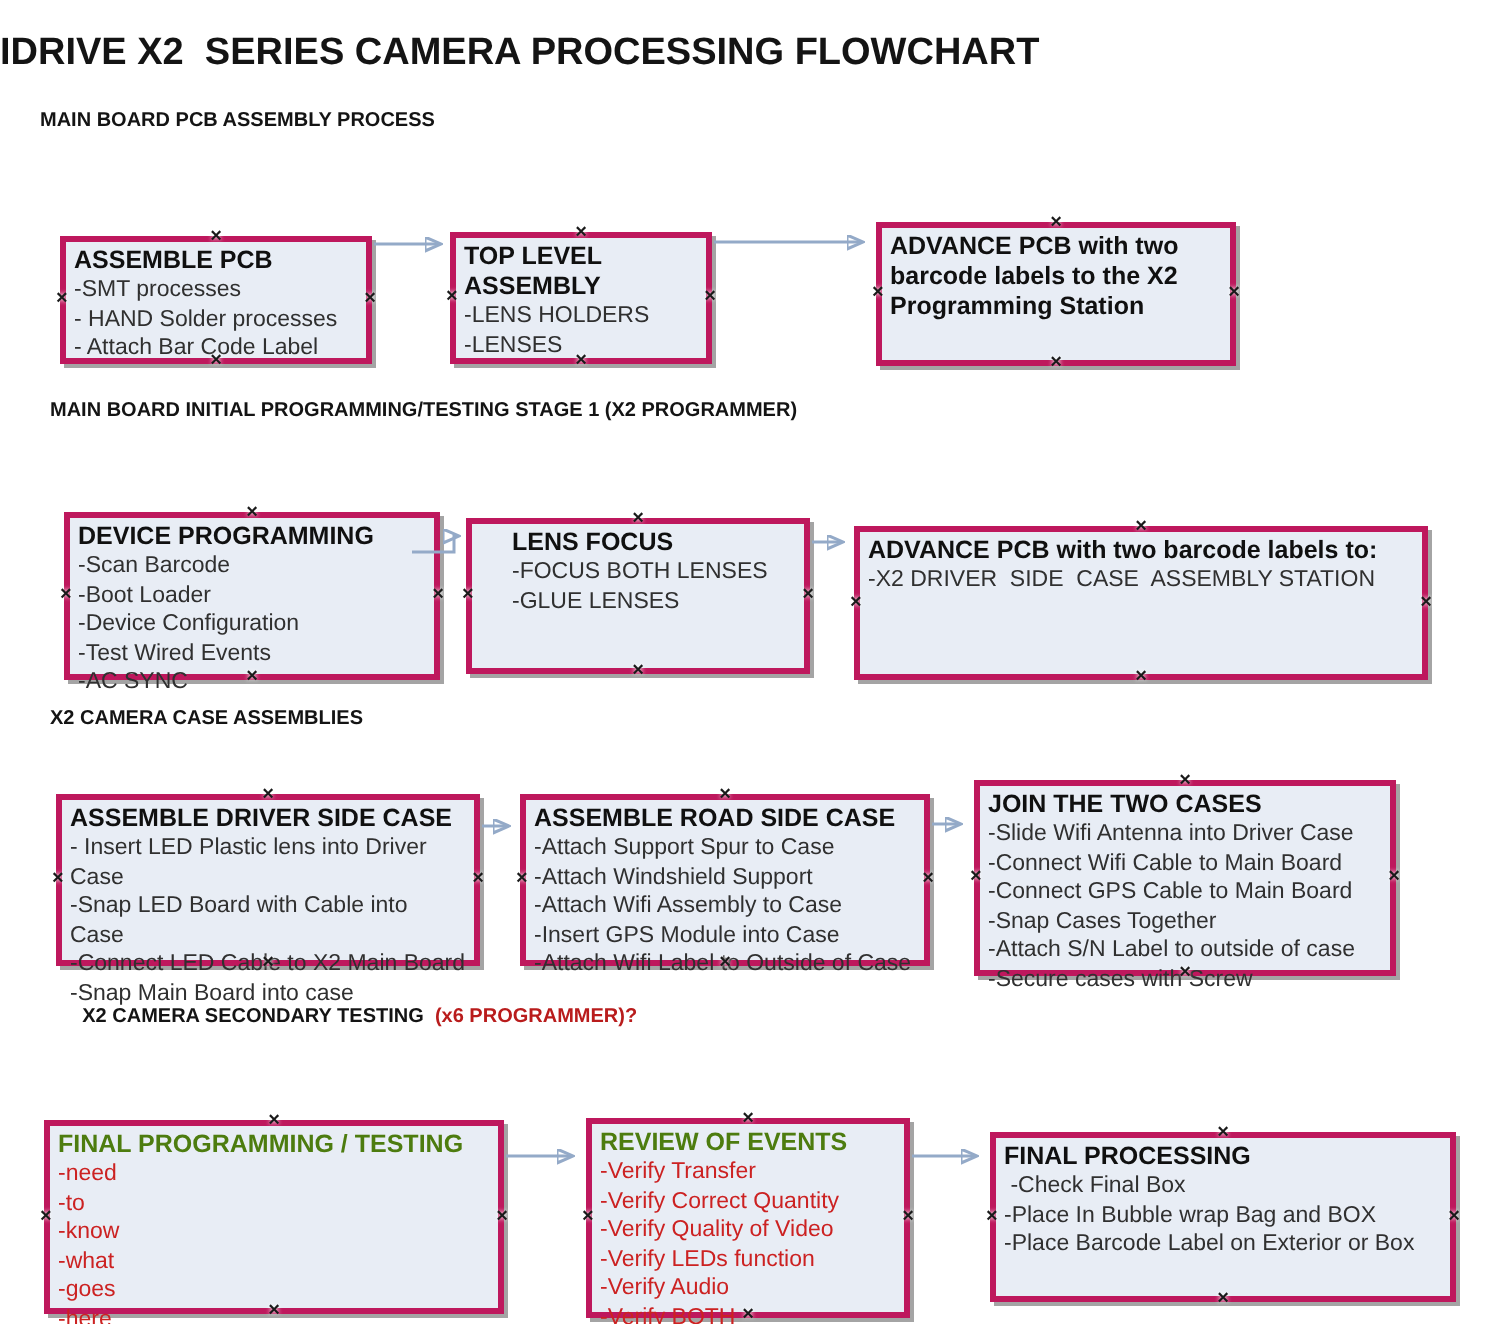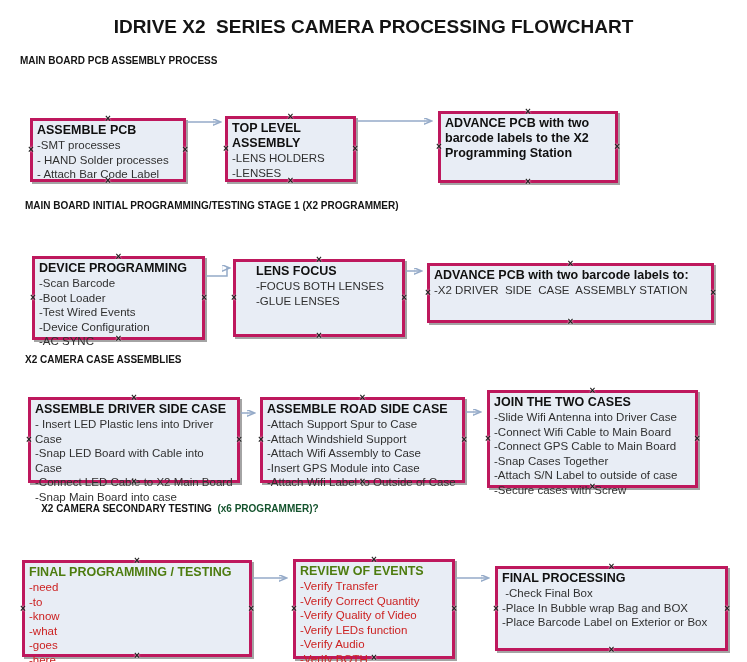--- a/index.html
+++ b/index.html
@@ -7,7 +7,7 @@
   .canvas { position:relative; width:747px; height:662px; background:#ffffff; overflow:hidden; }
 
   .flow-title {
-    position:absolute; top:16px; left:0; width:747px; text-align:center;
+    position:absolute; top:16px; left:0; width:747px; text-align:left;
     font-size:19px; font-weight:bold; color:#141414; white-space:pre-wrap;
   }
   .section-heading {

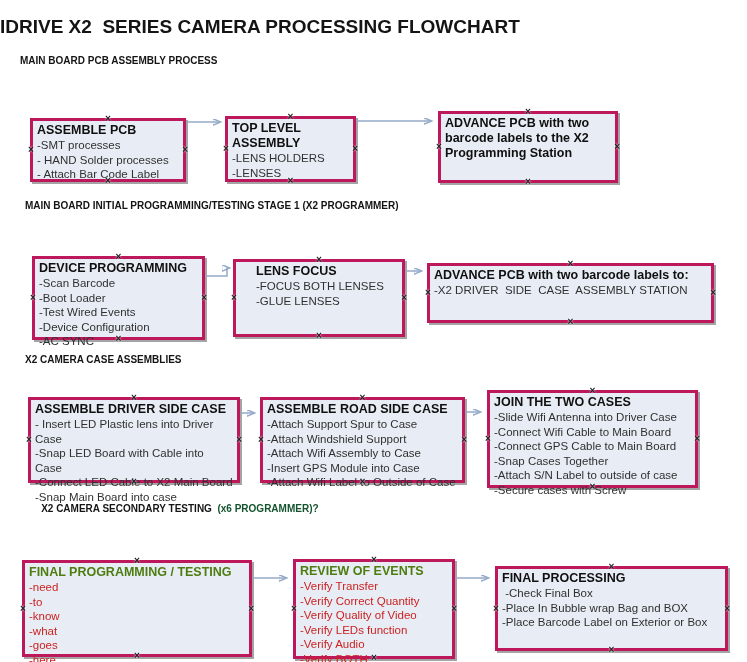--- a/index.html
+++ b/index.html
@@ -88,7 +88,7 @@
     <div></div>
   </div>
 
-  <div class="node" style="left:32px; top:230px; width:173px; height:84px;">
+  <div class="node" style="left:32px; top:230px; width:188px; height:84px;">
     <span class="xmark top"></span>
     <span class="xmark bottom"></span>
     <span class="xmark left"></span>

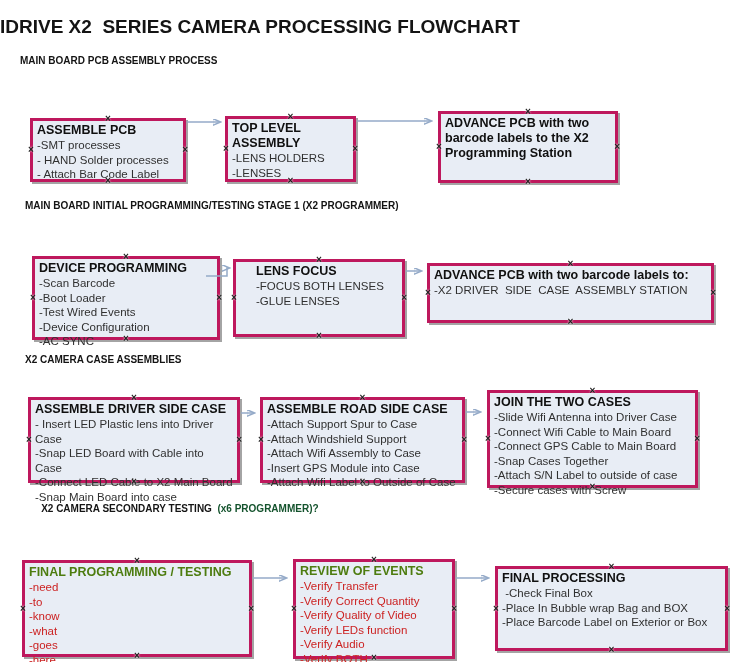--- a/index.html
+++ b/index.html
@@ -115,7 +115,7 @@
       </div>
   </div>
 
-  <div class="node" style="left:427px; top:237px; width:287px; height:60px;">
+  <div class="node" style="left:427px; top:237px; width:287px; height:77px;">
     <span class="xmark top"></span>
     <span class="xmark bottom"></span>
     <span class="xmark left"></span>

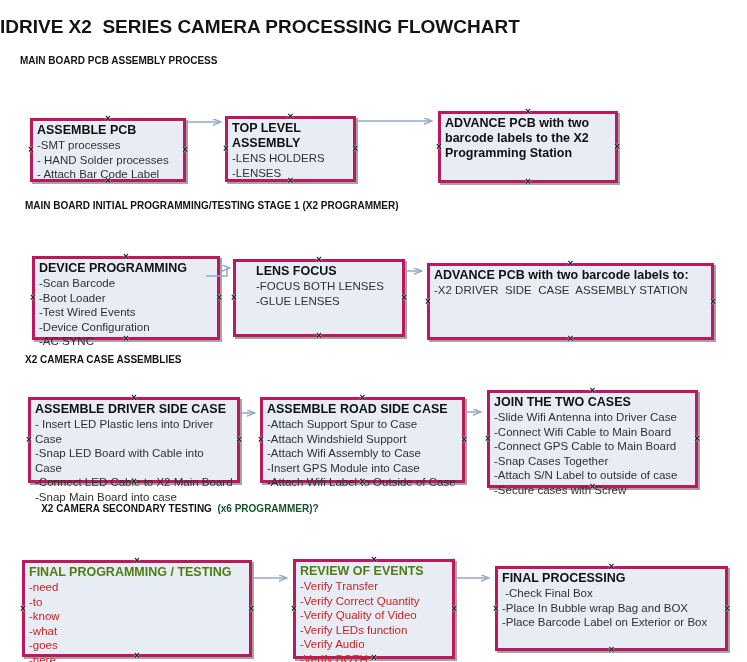--- a/index.html
+++ b/index.html
@@ -97,8 +97,8 @@
     <div>
         <div class="node-item">-Scan Barcode</div>
         <div class="node-item">-Boot Loader</div>
+        <div class="node-item">-Device Configuration</div>
         <div class="node-item">-Test Wired Events</div>
-        <div class="node-item">-Device Configuration</div>
         <div class="node-item">-AC SYNC</div>
       </div>
   </div>

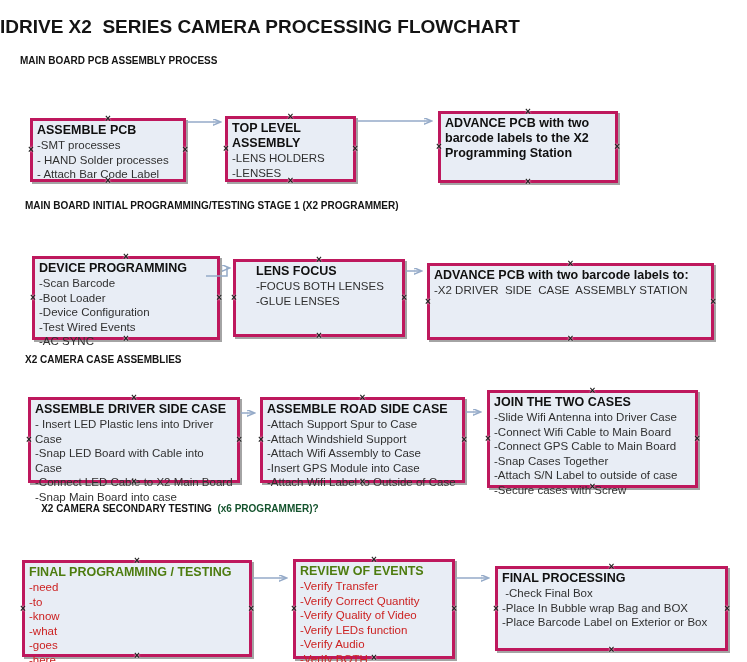--- a/index.html
+++ b/index.html
@@ -13,7 +13,7 @@
   .section-heading {
     position:absolute; font-size:10px; font-weight:bold; color:#141414; white-space:pre-wrap;
   }
-  .section-heading .red-part { color:#14532d; }
+  .section-heading .red-part { color:#b91c1c; }
 
   .node {
     position:absolute; box-sizing:border-box;

